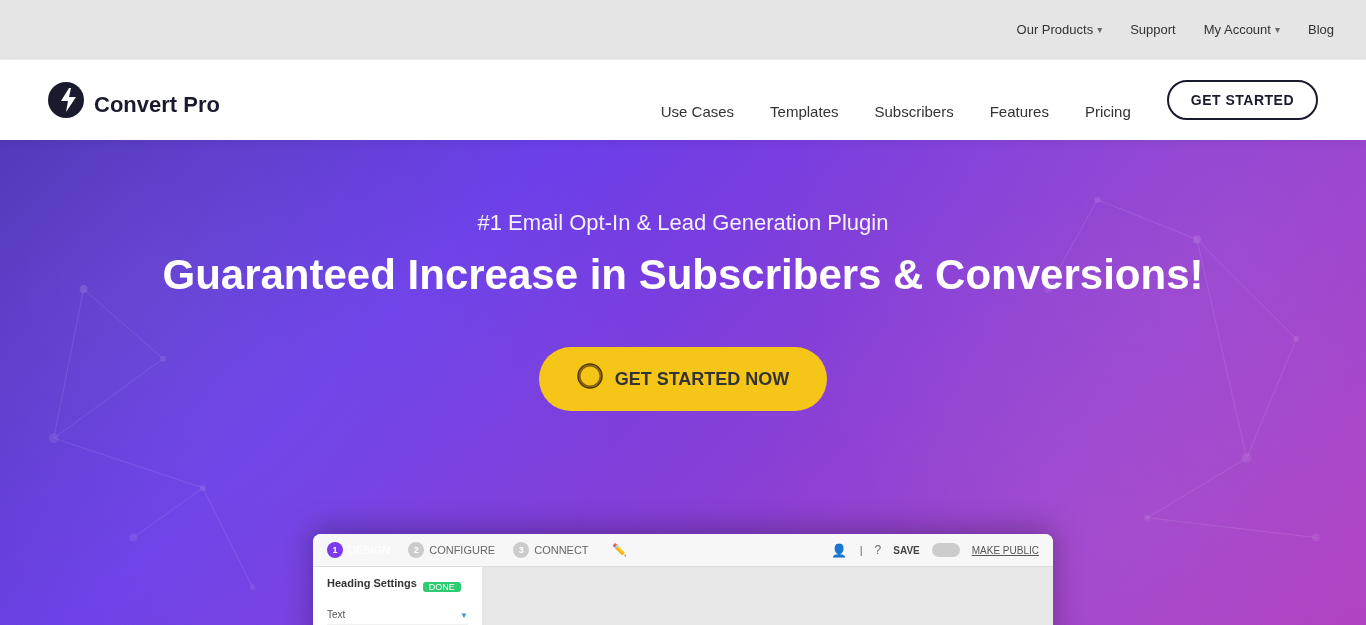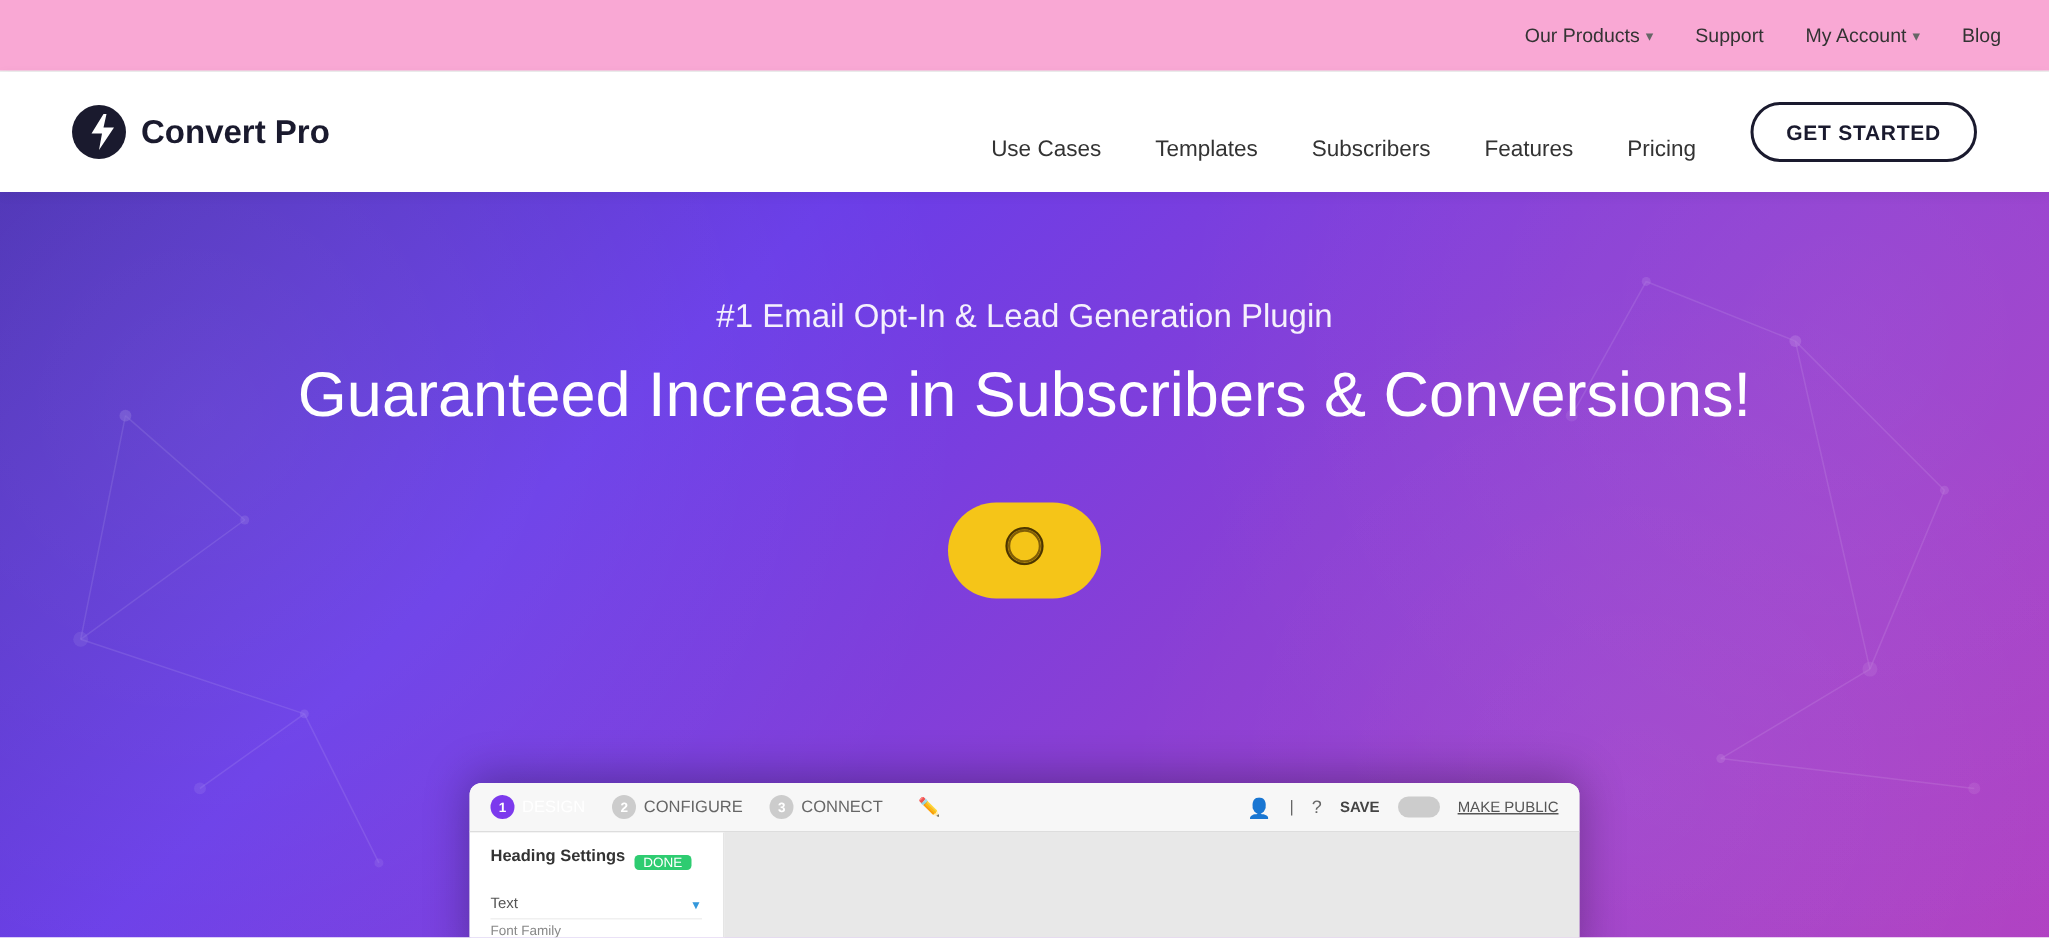--- a/index.html
+++ b/index.html
@@ -7,8 +7,8 @@
 
     
     .top-bar {
-      background: #f9a8d4;
-      height: 48px;
+      background: #e5e5e5;
+      height: 60px;
       display: flex;
       justify-content: flex-end;
       padding: 0 32px;

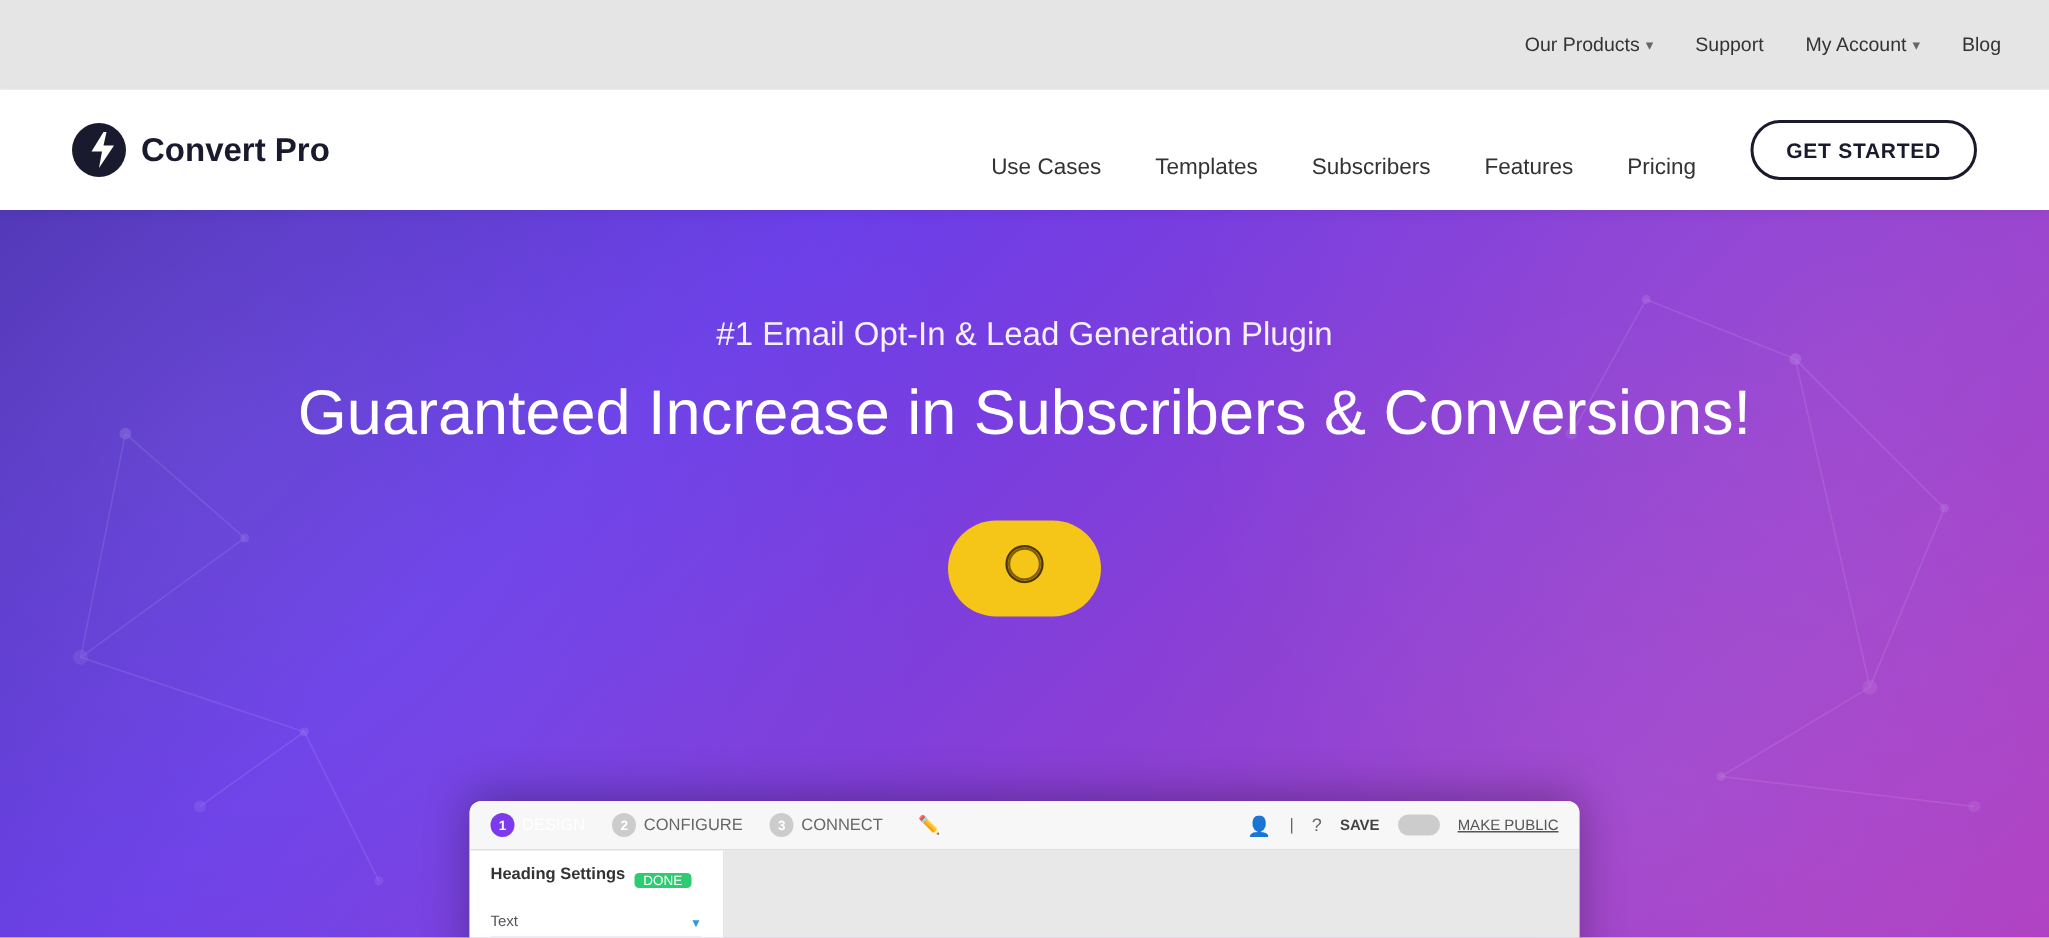--- a/index.html
+++ b/index.html
@@ -46,7 +46,7 @@
     }
     .logo {
       display: flex;
-      align-items: center;
+      align-items: flex-end;
       gap: 10px;
       text-decoration: none;
     }

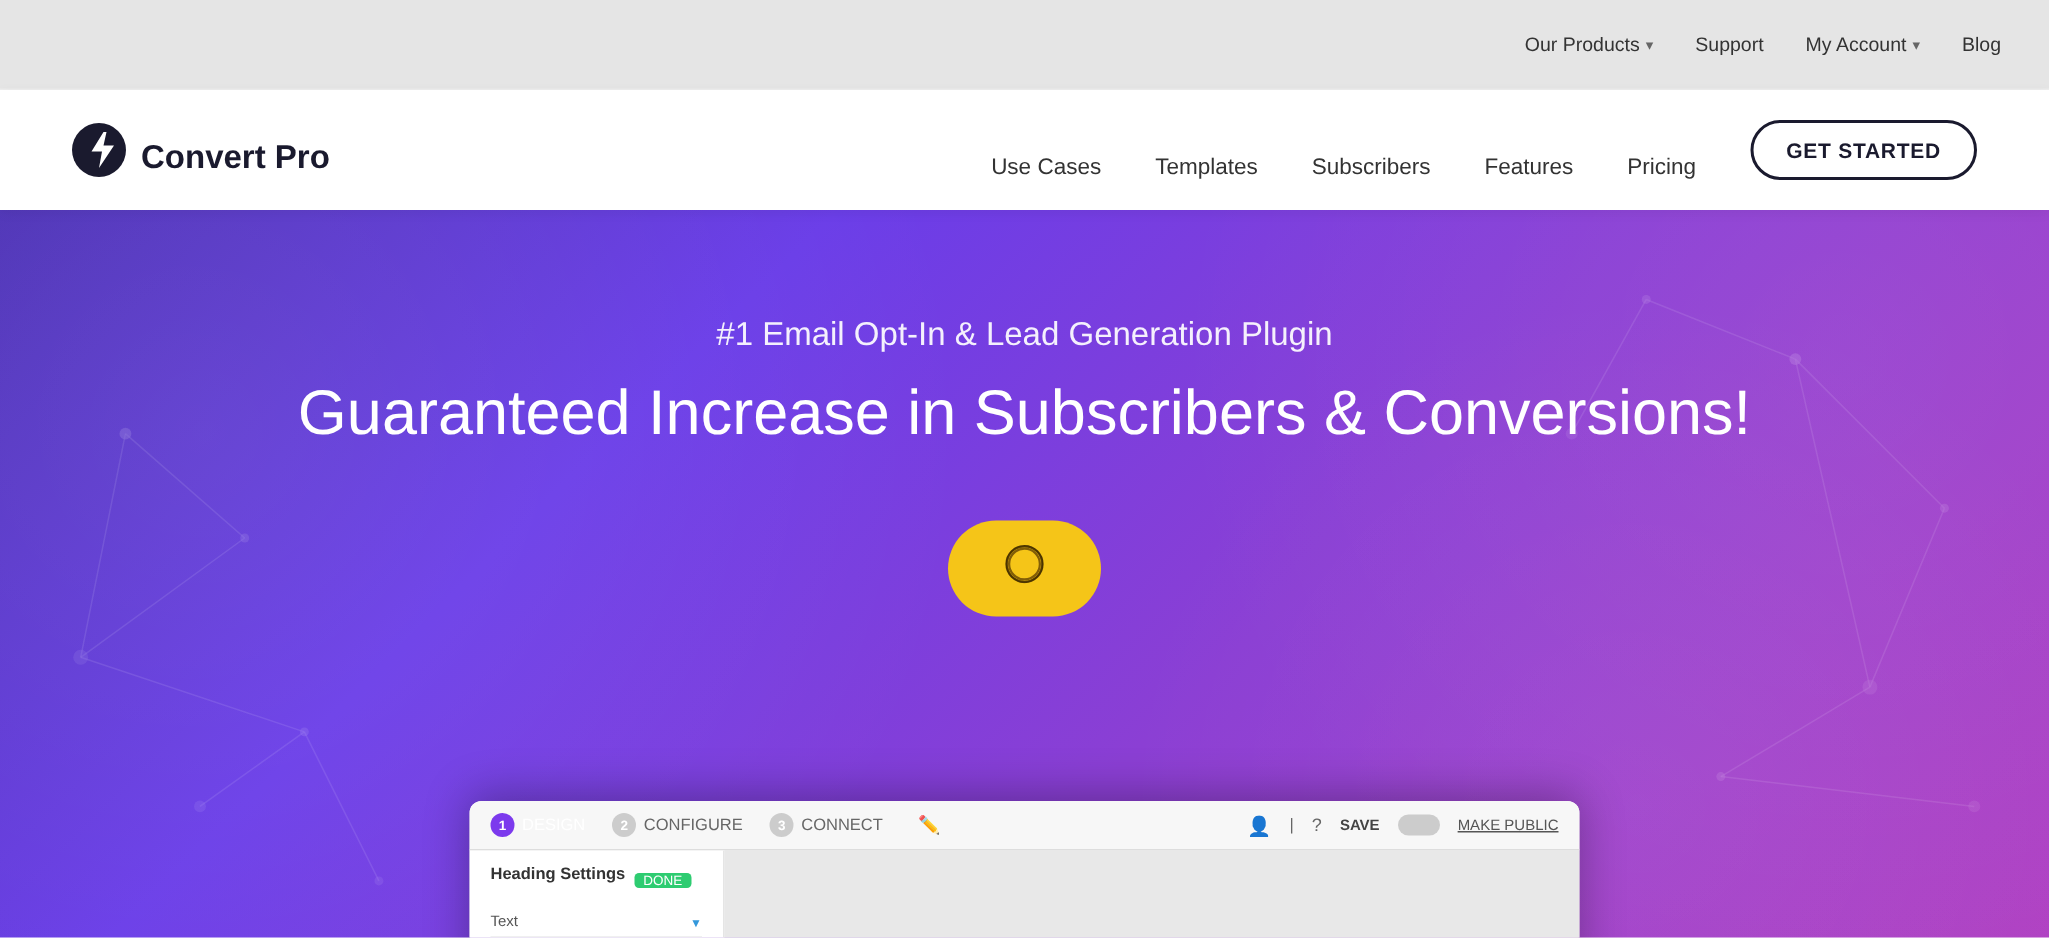--- a/index.html
+++ b/index.html
@@ -128,7 +128,7 @@
     .hero-title {
       font-size: 42px;
       color: #fff;
-      font-weight: 400;
+      font-weight: 700;
       margin-bottom: 47px;
       line-height: 1.2;
     }

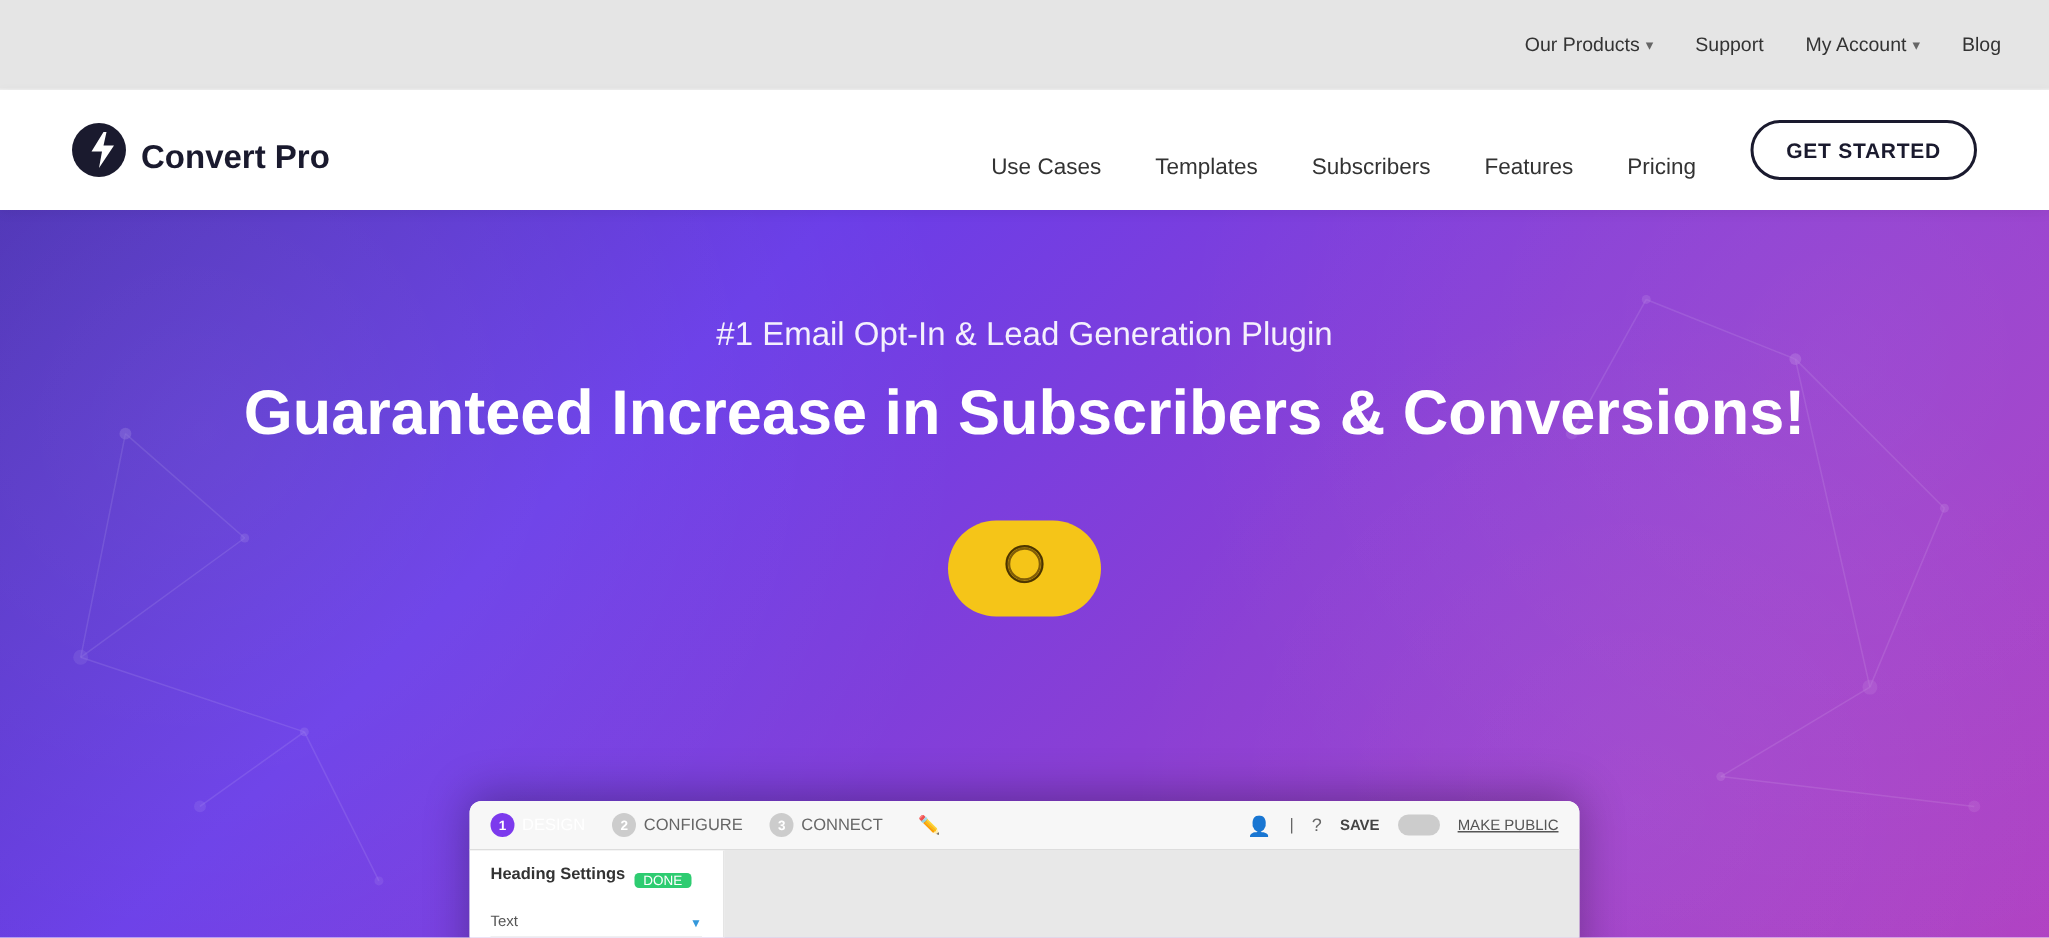--- a/index.html
+++ b/index.html
@@ -355,6 +355,7 @@
           <circle cx="13" cy="13" r="11.5" stroke="#5b4000" stroke-width="0.5" fill="none"></circle>
         </svg>
       </span>
+      <span>GET STARTED NOW</span>
     </button>
   </div>
 

